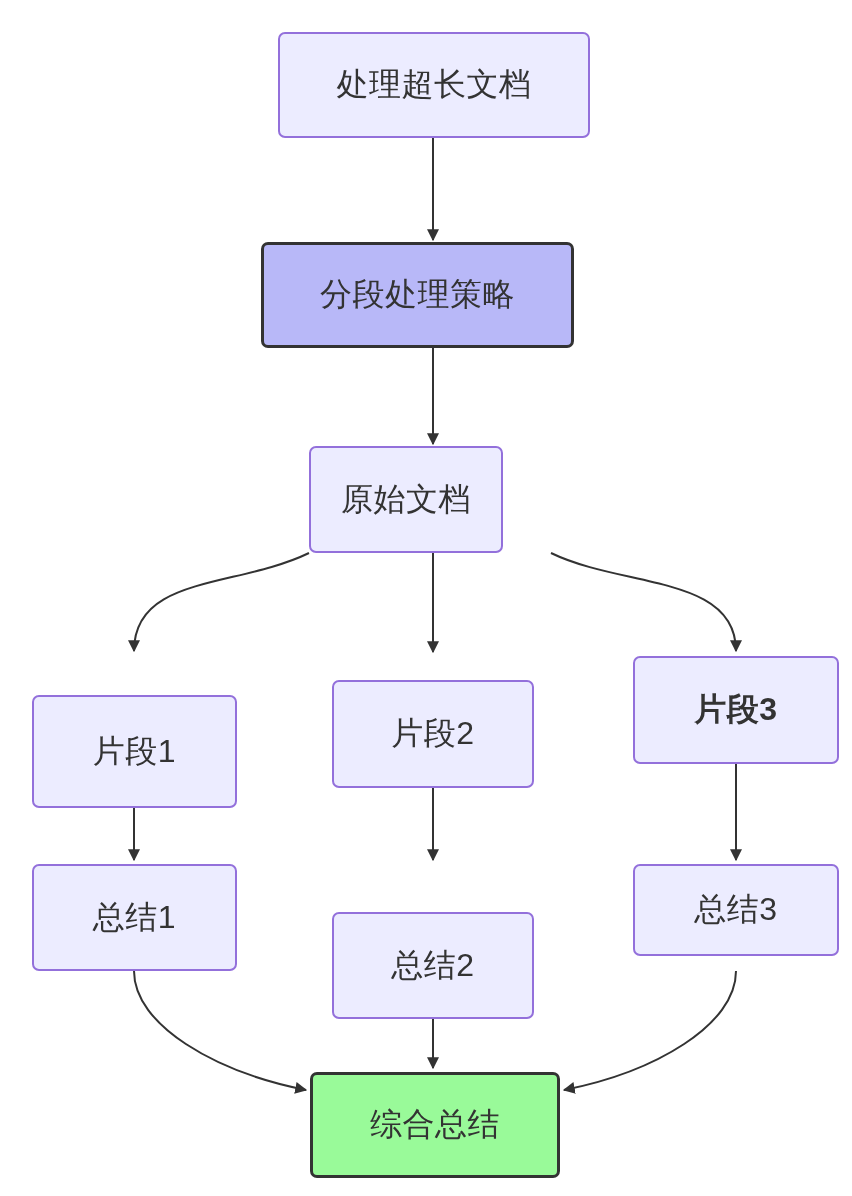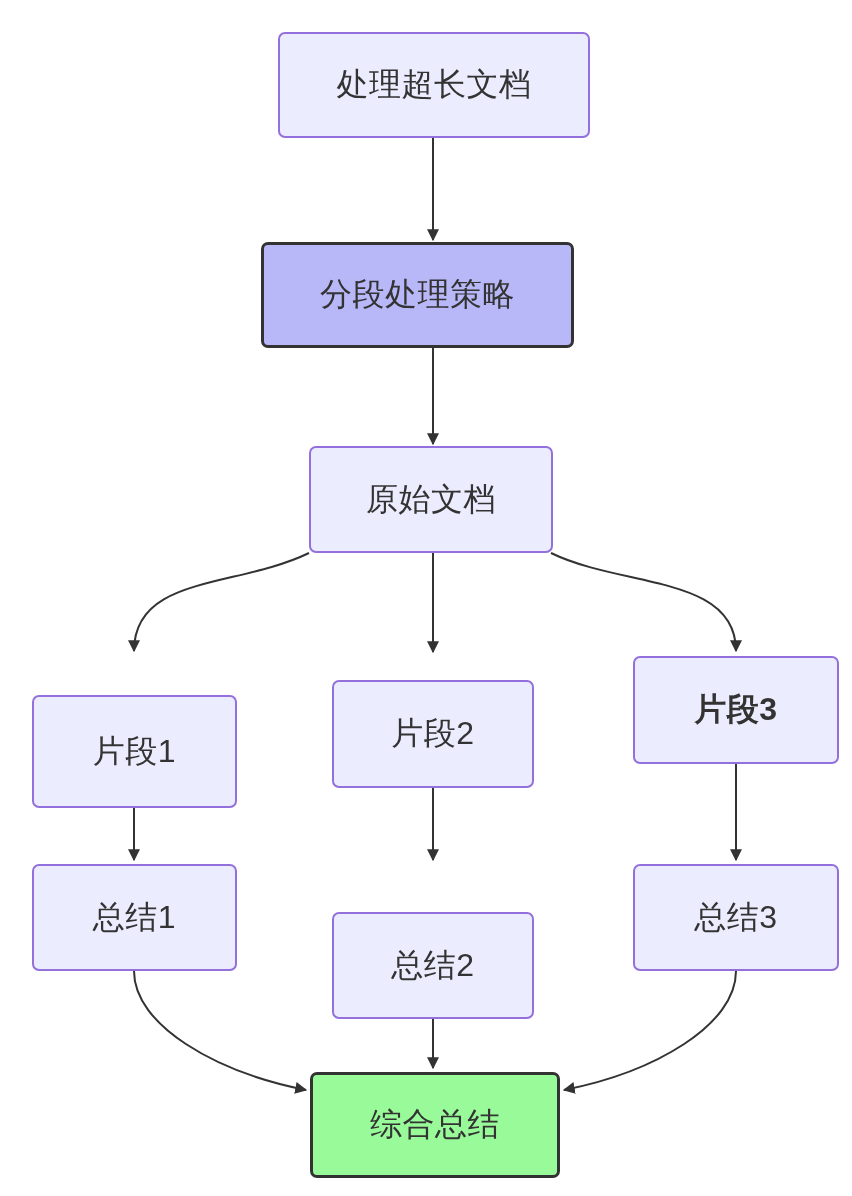--- a/index.html
+++ b/index.html
@@ -77,7 +77,7 @@
     <span>分段处理策略</span>
   </div>
 
-  <div class="node node--default" style="left:309px;top:446px;width:244px;height:107px;">
+  <div class="node node--default" style="left:309px;top:446px;width:194px;height:107px;">
     <span>原始文档</span>
   </div>
 

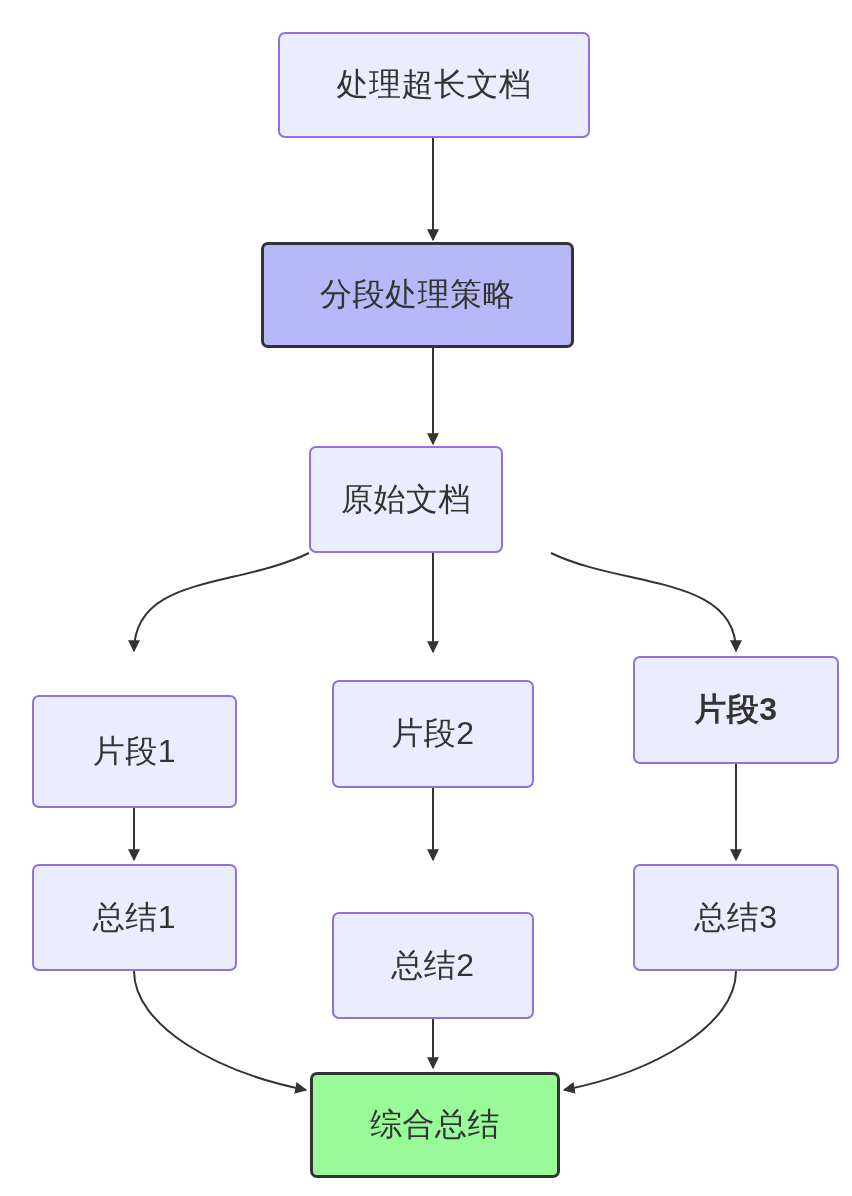--- a/index.html
+++ b/index.html
@@ -101,7 +101,7 @@
     <span>总结2</span>
   </div>
 
-  <div class="node node--default" style="left:633px;top:864px;width:206px;height:107px;">
+  <div class="node node--default" style="left:633px;top:864px;width:206px;height:92px;">
     <span>总结3</span>
   </div>
 

